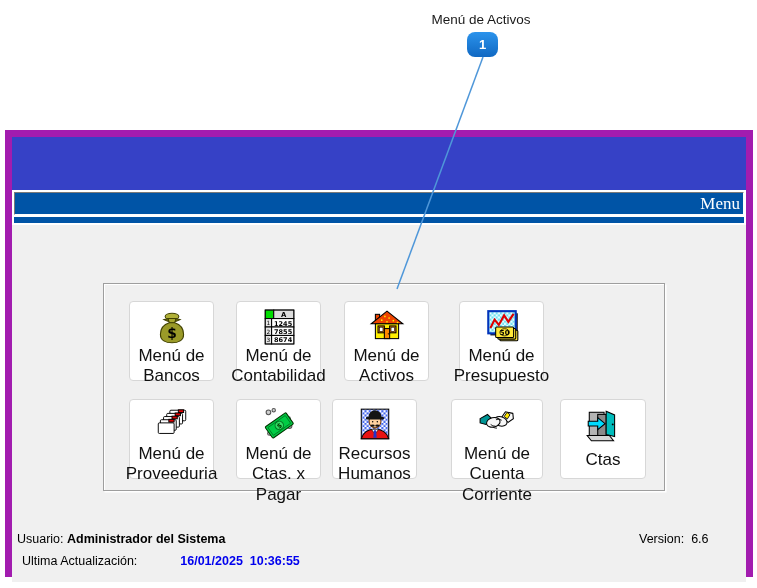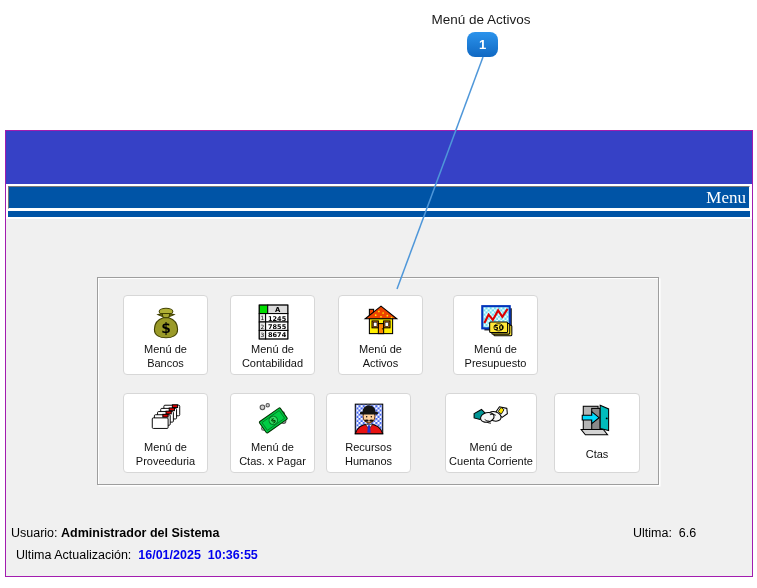--- a/index.html
+++ b/index.html
@@ -19,7 +19,7 @@
 
   
   .window { position:absolute; left:5px; top:130px; width:748px; height:447px;
-            border:1px solid #a21caf; background:#d946ef; }
+            border:7px solid #a21caf; background:#d946ef; }
   .titlebar { height:53px; background:#3641c6; }
   .midsec { background:#ffffff; padding:2px; }
   .menubar { position:relative; height:23px; background:#0054a6;

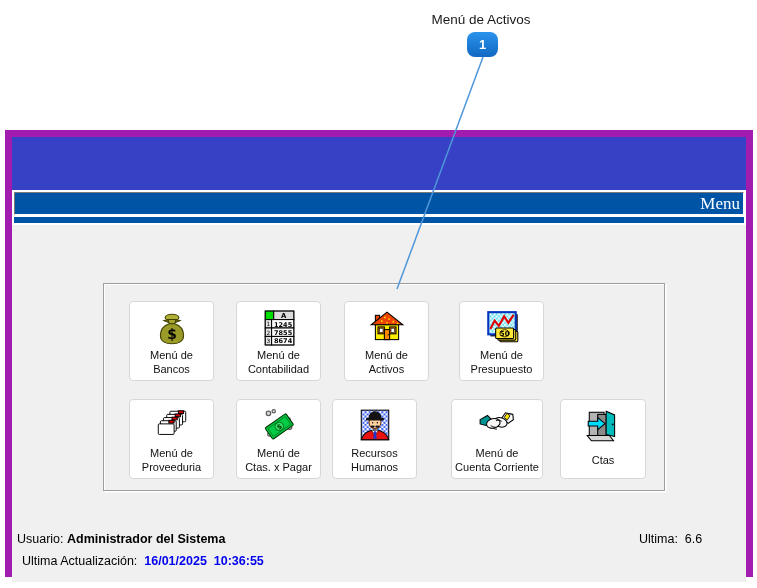--- a/index.html
+++ b/index.html
@@ -38,7 +38,7 @@
               display:flex; flex-direction:column; align-items:center; padding-top:6px; }
   .btn-icon { height:40px; display:flex; align-items:center; justify-content:center; }
   .btn-label { flex:1; display:flex; align-items:center; justify-content:center;
-               text-align:center; white-space:pre-line; font-size:11px;
+               text-align:center; white-space:pre-line; font-size:17px;
                line-height:1.2; color:#111; padding-bottom:3px; }
 
   

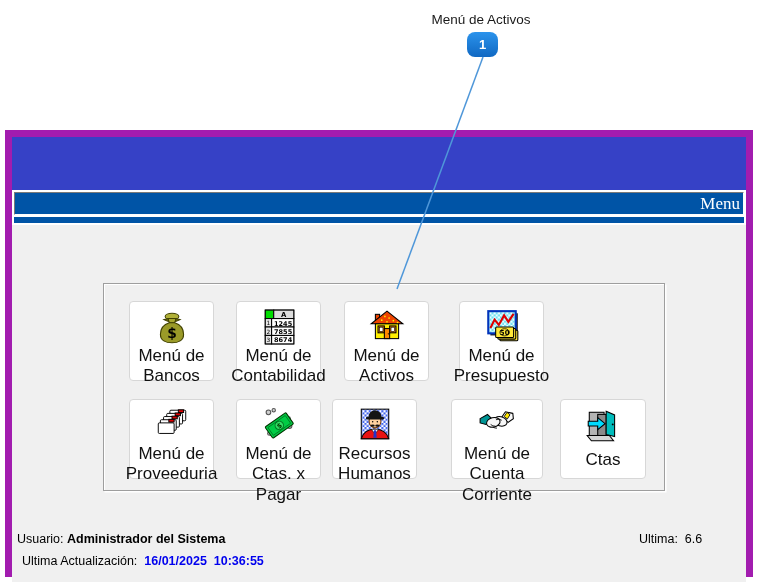--- a/index.html
+++ b/index.html
@@ -264,7 +264,7 @@
 
       <div class="st" style="left:5px;top:307px"><span>Usuario:</span> <b>Administrador del Sistema</b></div>
       <div class="st" style="left:10px;top:329px"><span>Ultima Actualización:</span>  <span class="blue-val">16/01/2025  10:36:55</span></div>
-      <div class="st" style="left:627px;top:307px"><span>Ultima:</span>  <span>6.6</span></div>
+      <div class="st" style="left:627px;top:307px"><span>Version:</span>  <span>6.6</span></div>
 
     </div>
   </div>

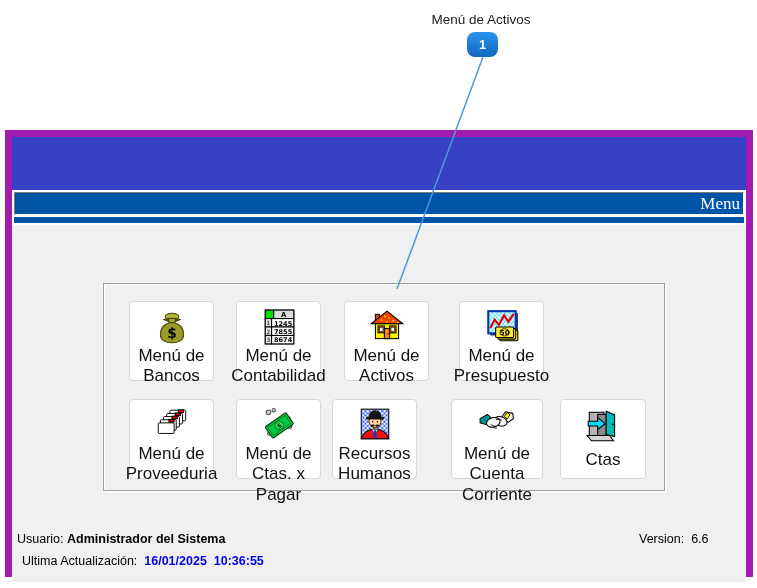--- a/index.html
+++ b/index.html
@@ -44,7 +44,7 @@
   
   .st { position:absolute; font-size:12.5px; color:#000; white-space:pre; }
   .st b { font-weight:bold; }
-  .blue-val { color:#0000ee; font-weight:bold; }
+  .blue-val { color:#0000ee; font-weight:bold;margin-left:36px; }
 
   svg text { font-family:"DejaVu Sans", sans-serif; }
 </style>

